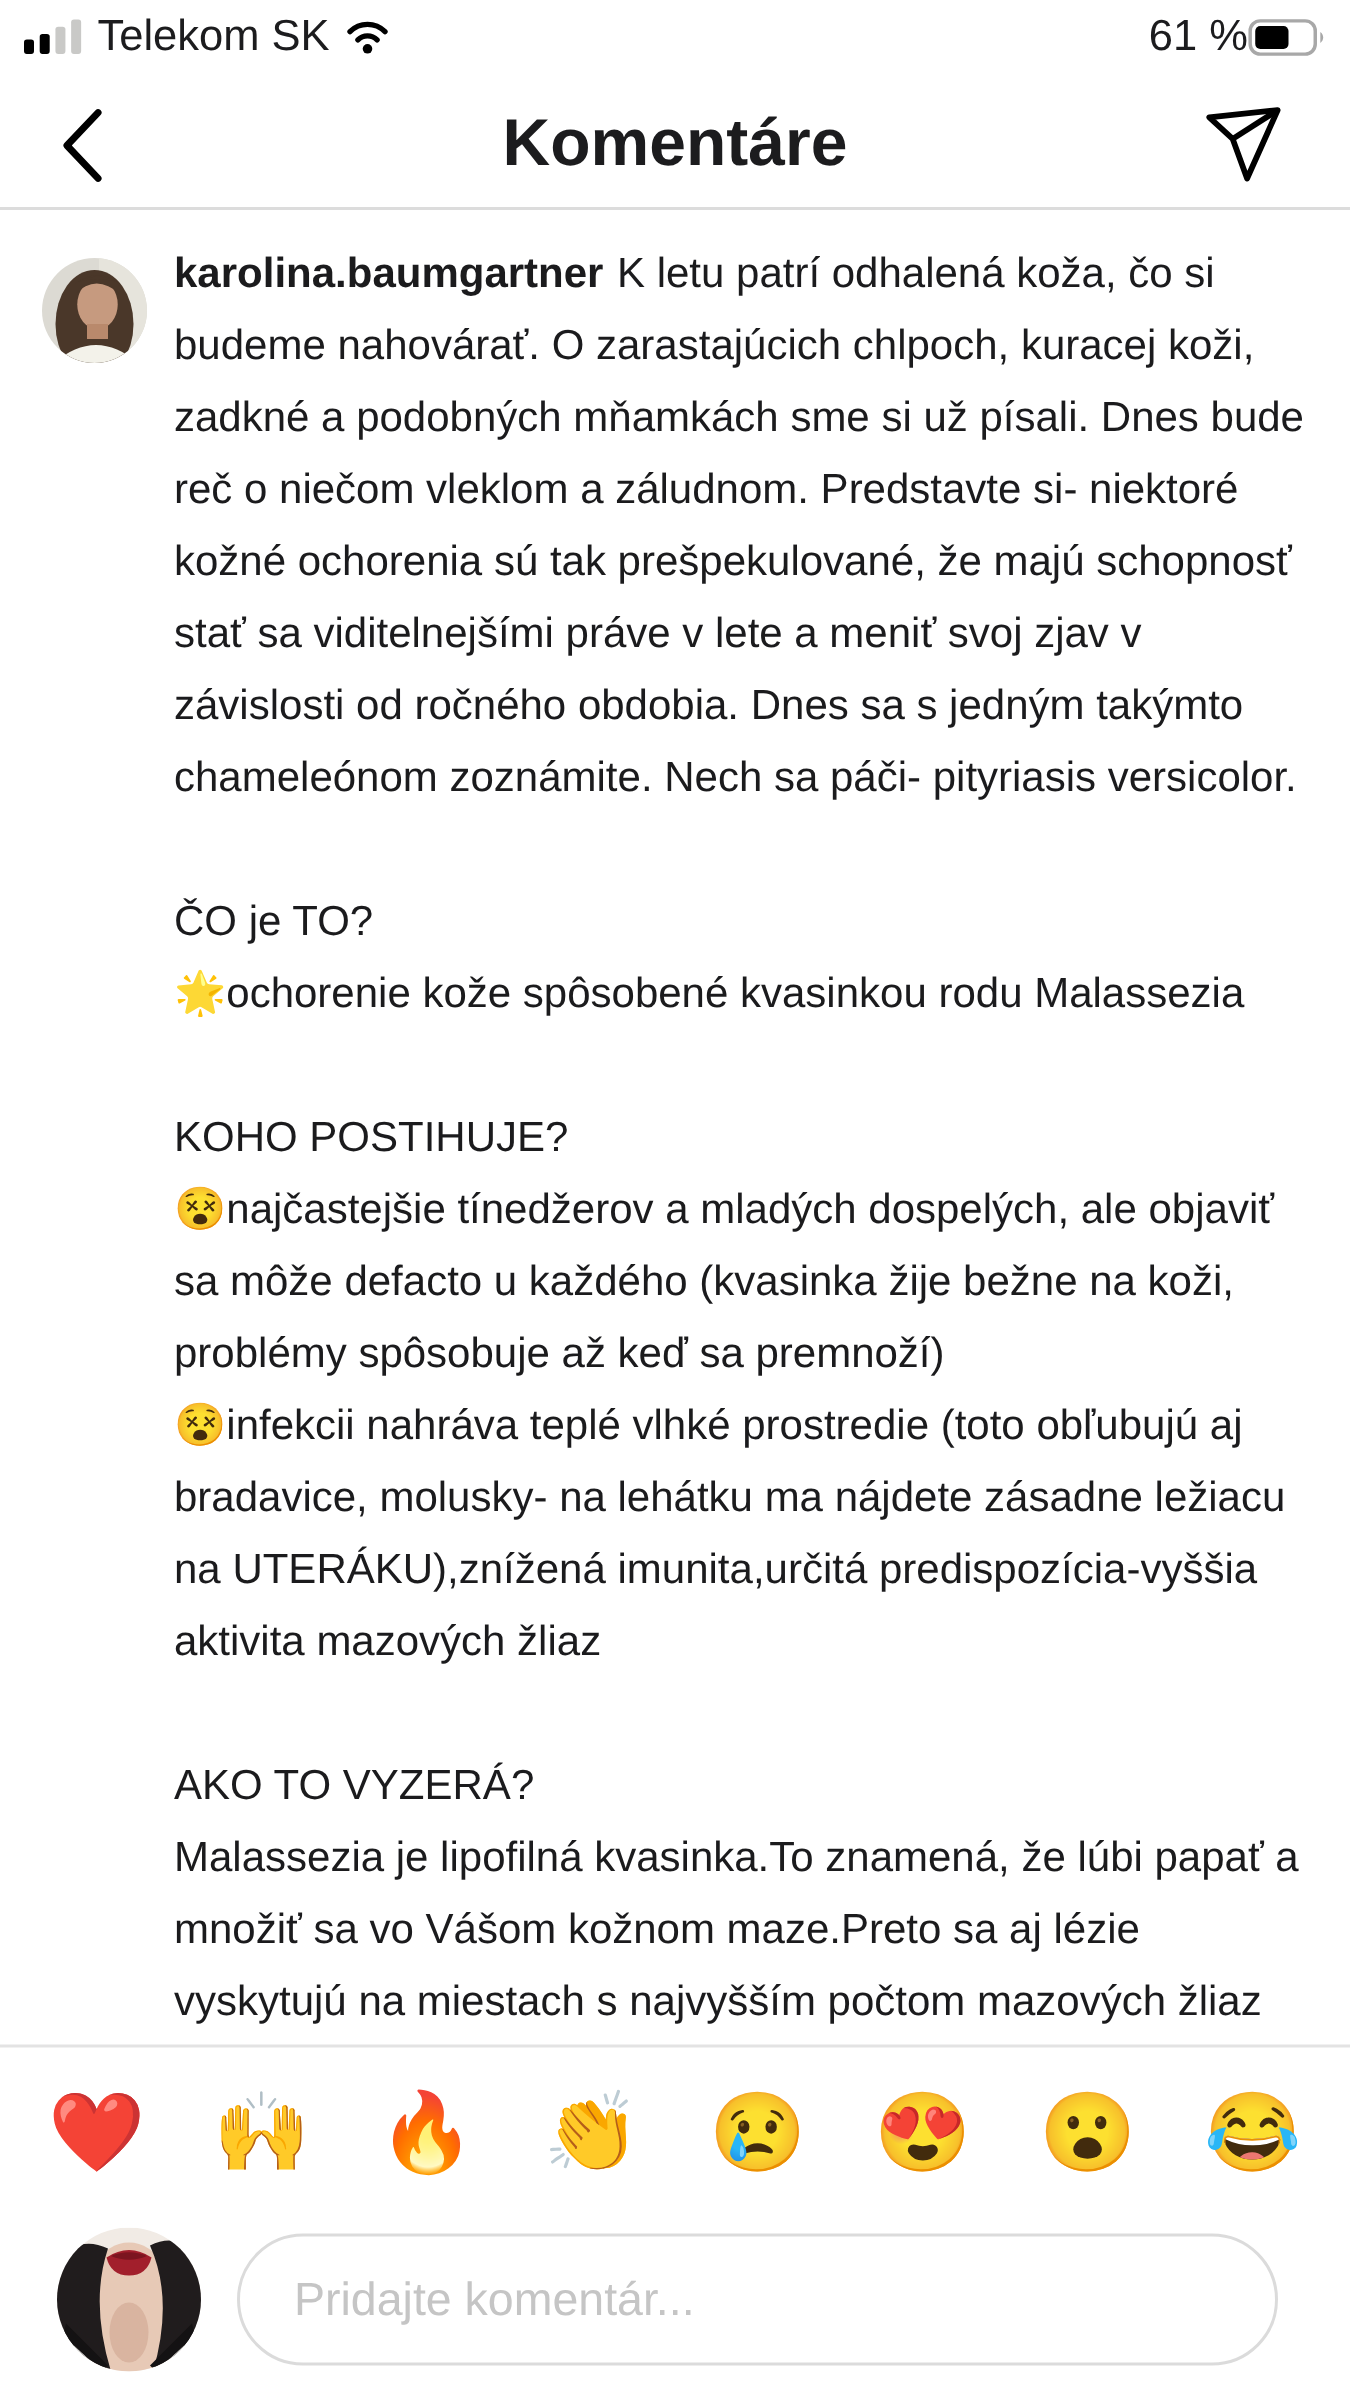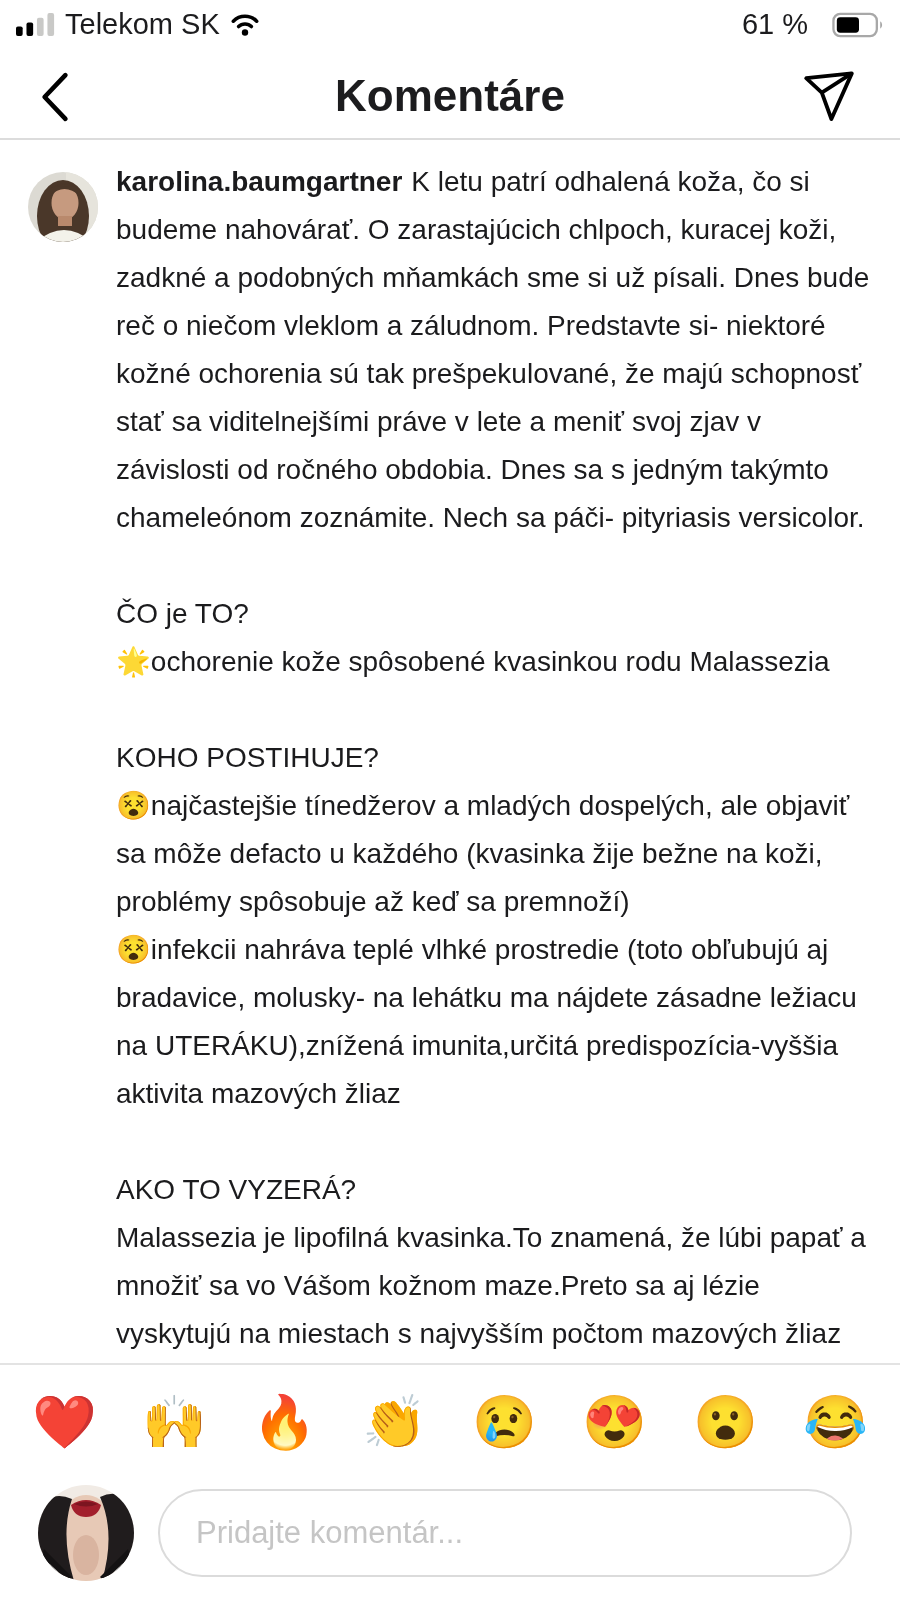--- a/index.html
+++ b/index.html
@@ -13,7 +13,7 @@
   .status-bar { position:absolute; top:0; left:0; right:0; height:54px; background:#fff;padding-left:10px; }
   .sb-left  { position:absolute; left:16px; top:8px; display:flex; align-items:center; gap:9px; font-size:29px; }
   .sb-time  { position:absolute; left:0; right:0; top:8px; text-align:center; font-size:30px; font-weight:700; letter-spacing:.5px; }
-  .sb-right { position:absolute; right:14px; top:8px; display:flex; align-items:center; gap:24px; font-size:29px; }
+  .sb-right { position:absolute; right:14px; top:8px; display:flex; align-items:center; gap:0; font-size:29px; }
   
   .header { position:absolute; top:54px; left:0; right:0; height:84px; background:#fff; border-bottom:2px solid #dcdcdc; }
   .header-title { position:absolute; left:0; right:0; top:0; height:84px; display:flex; align-items:center; justify-content:center;

